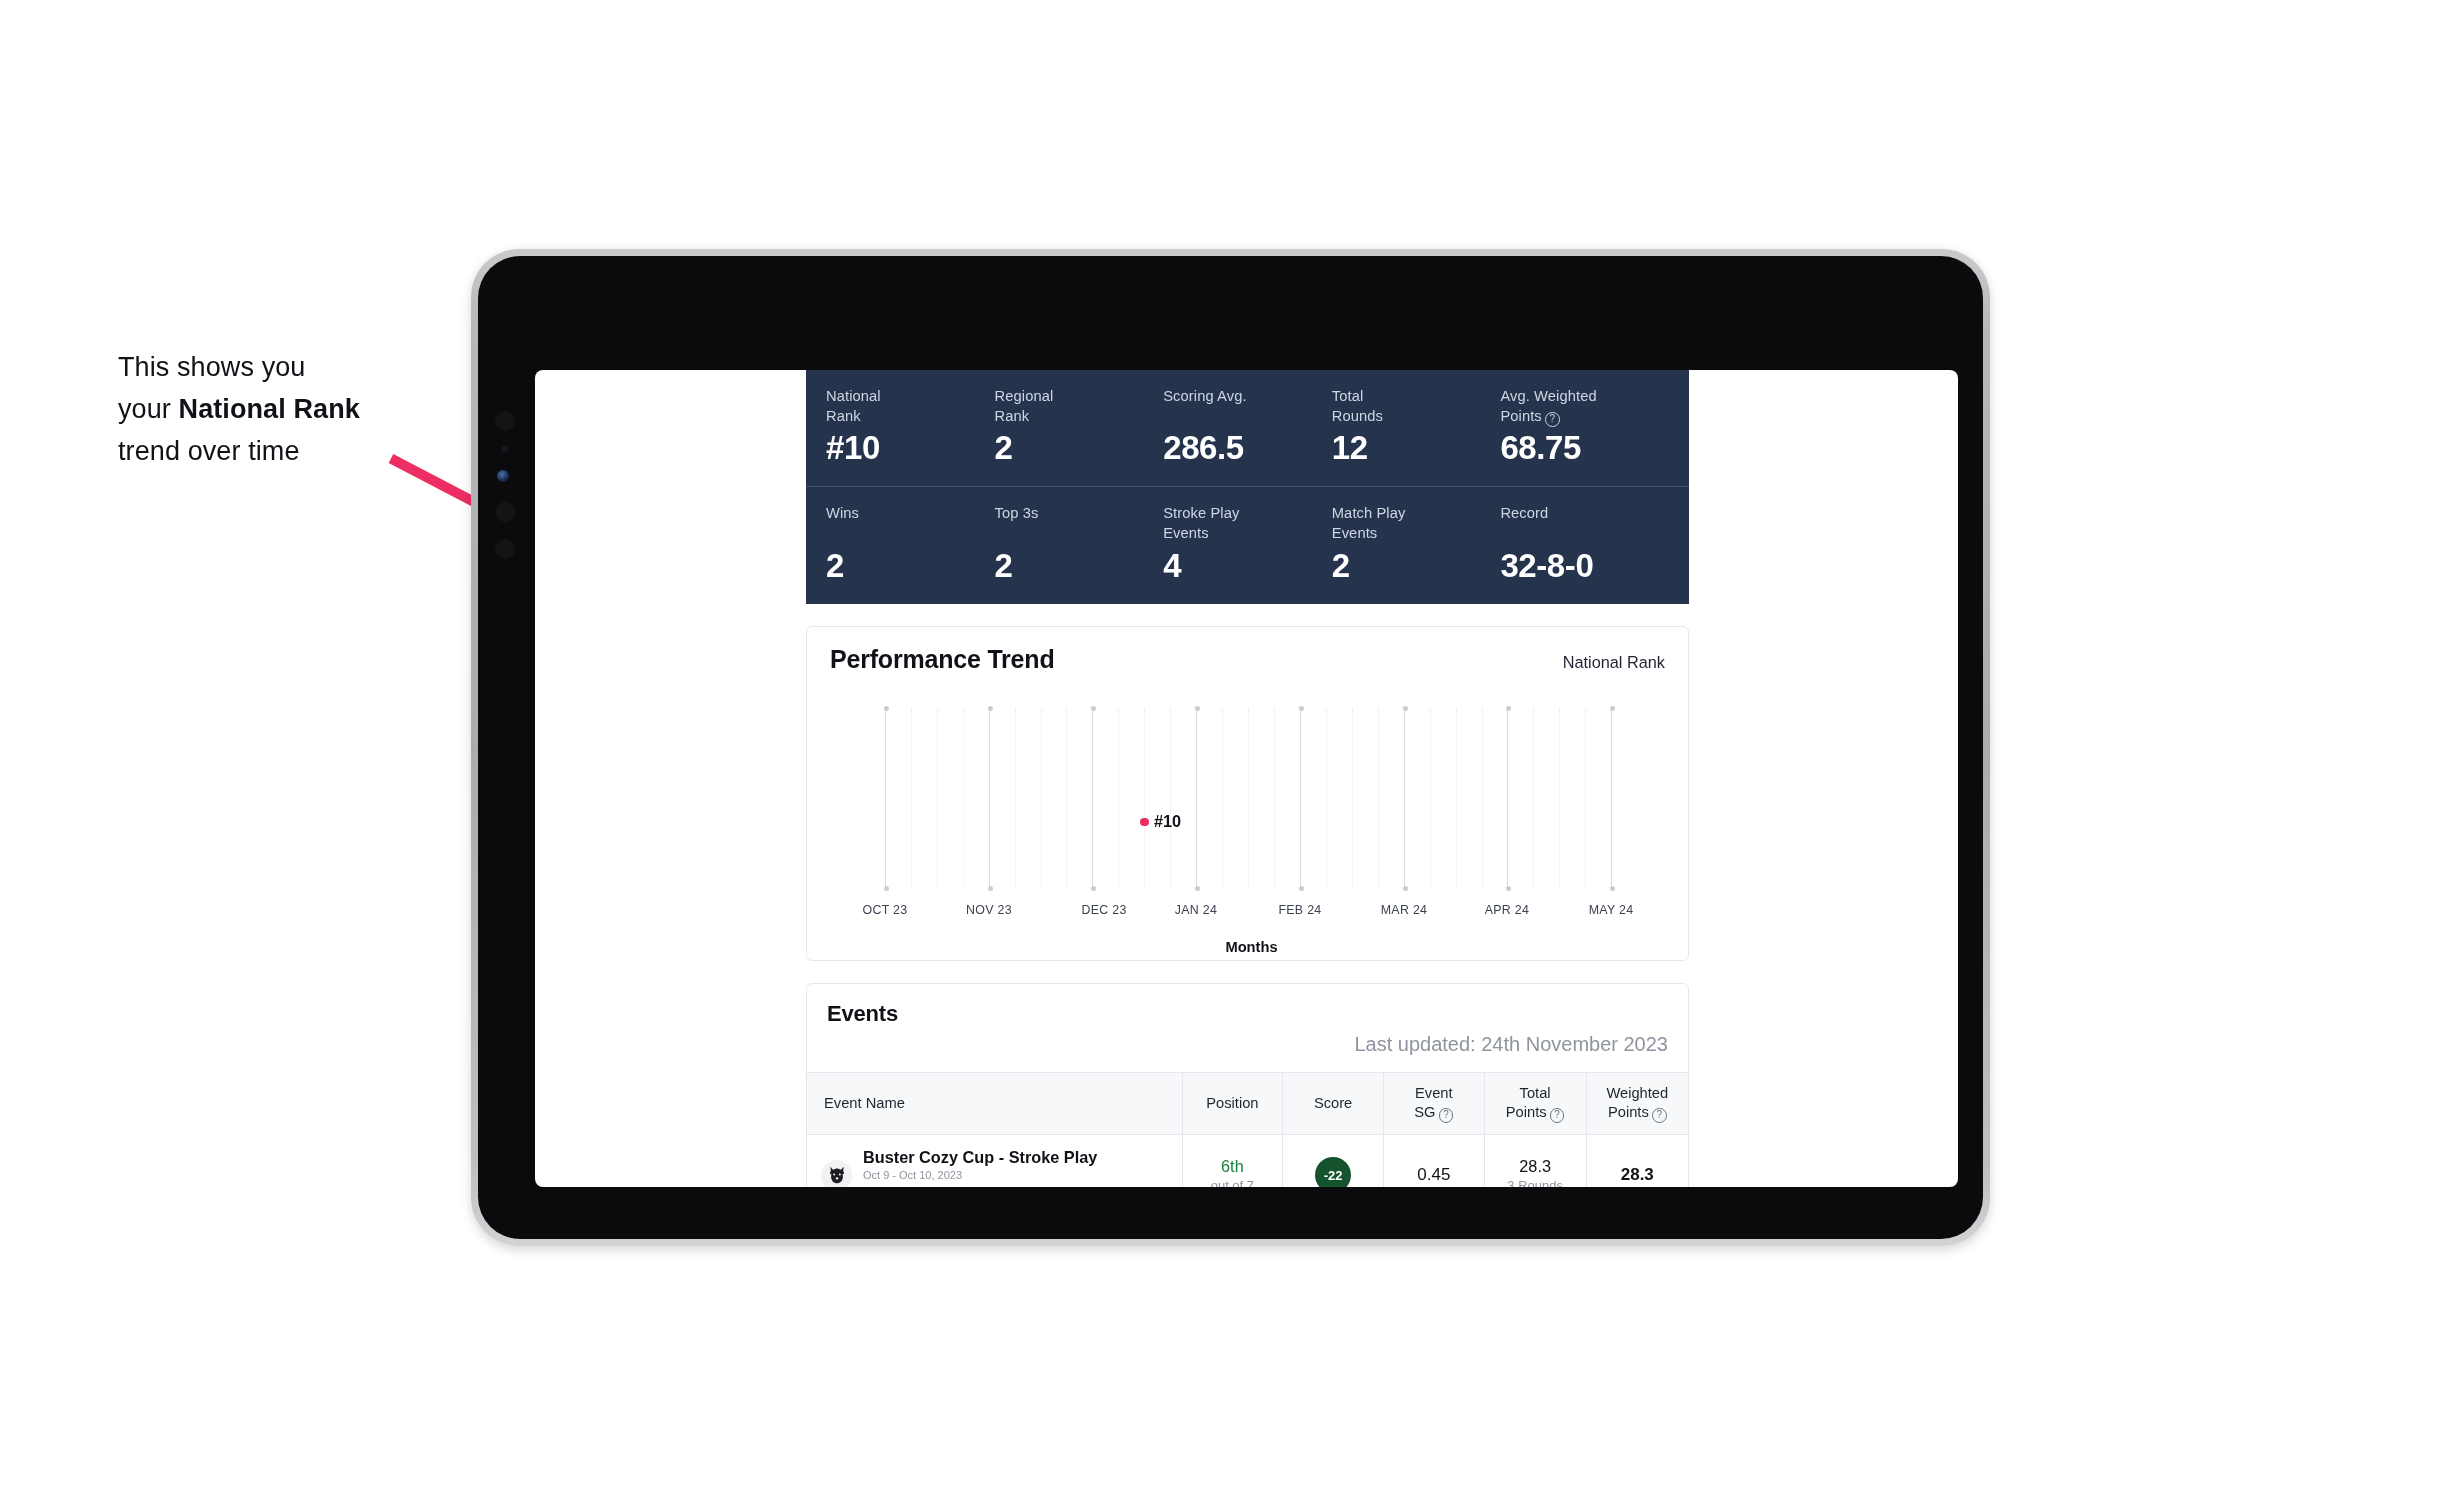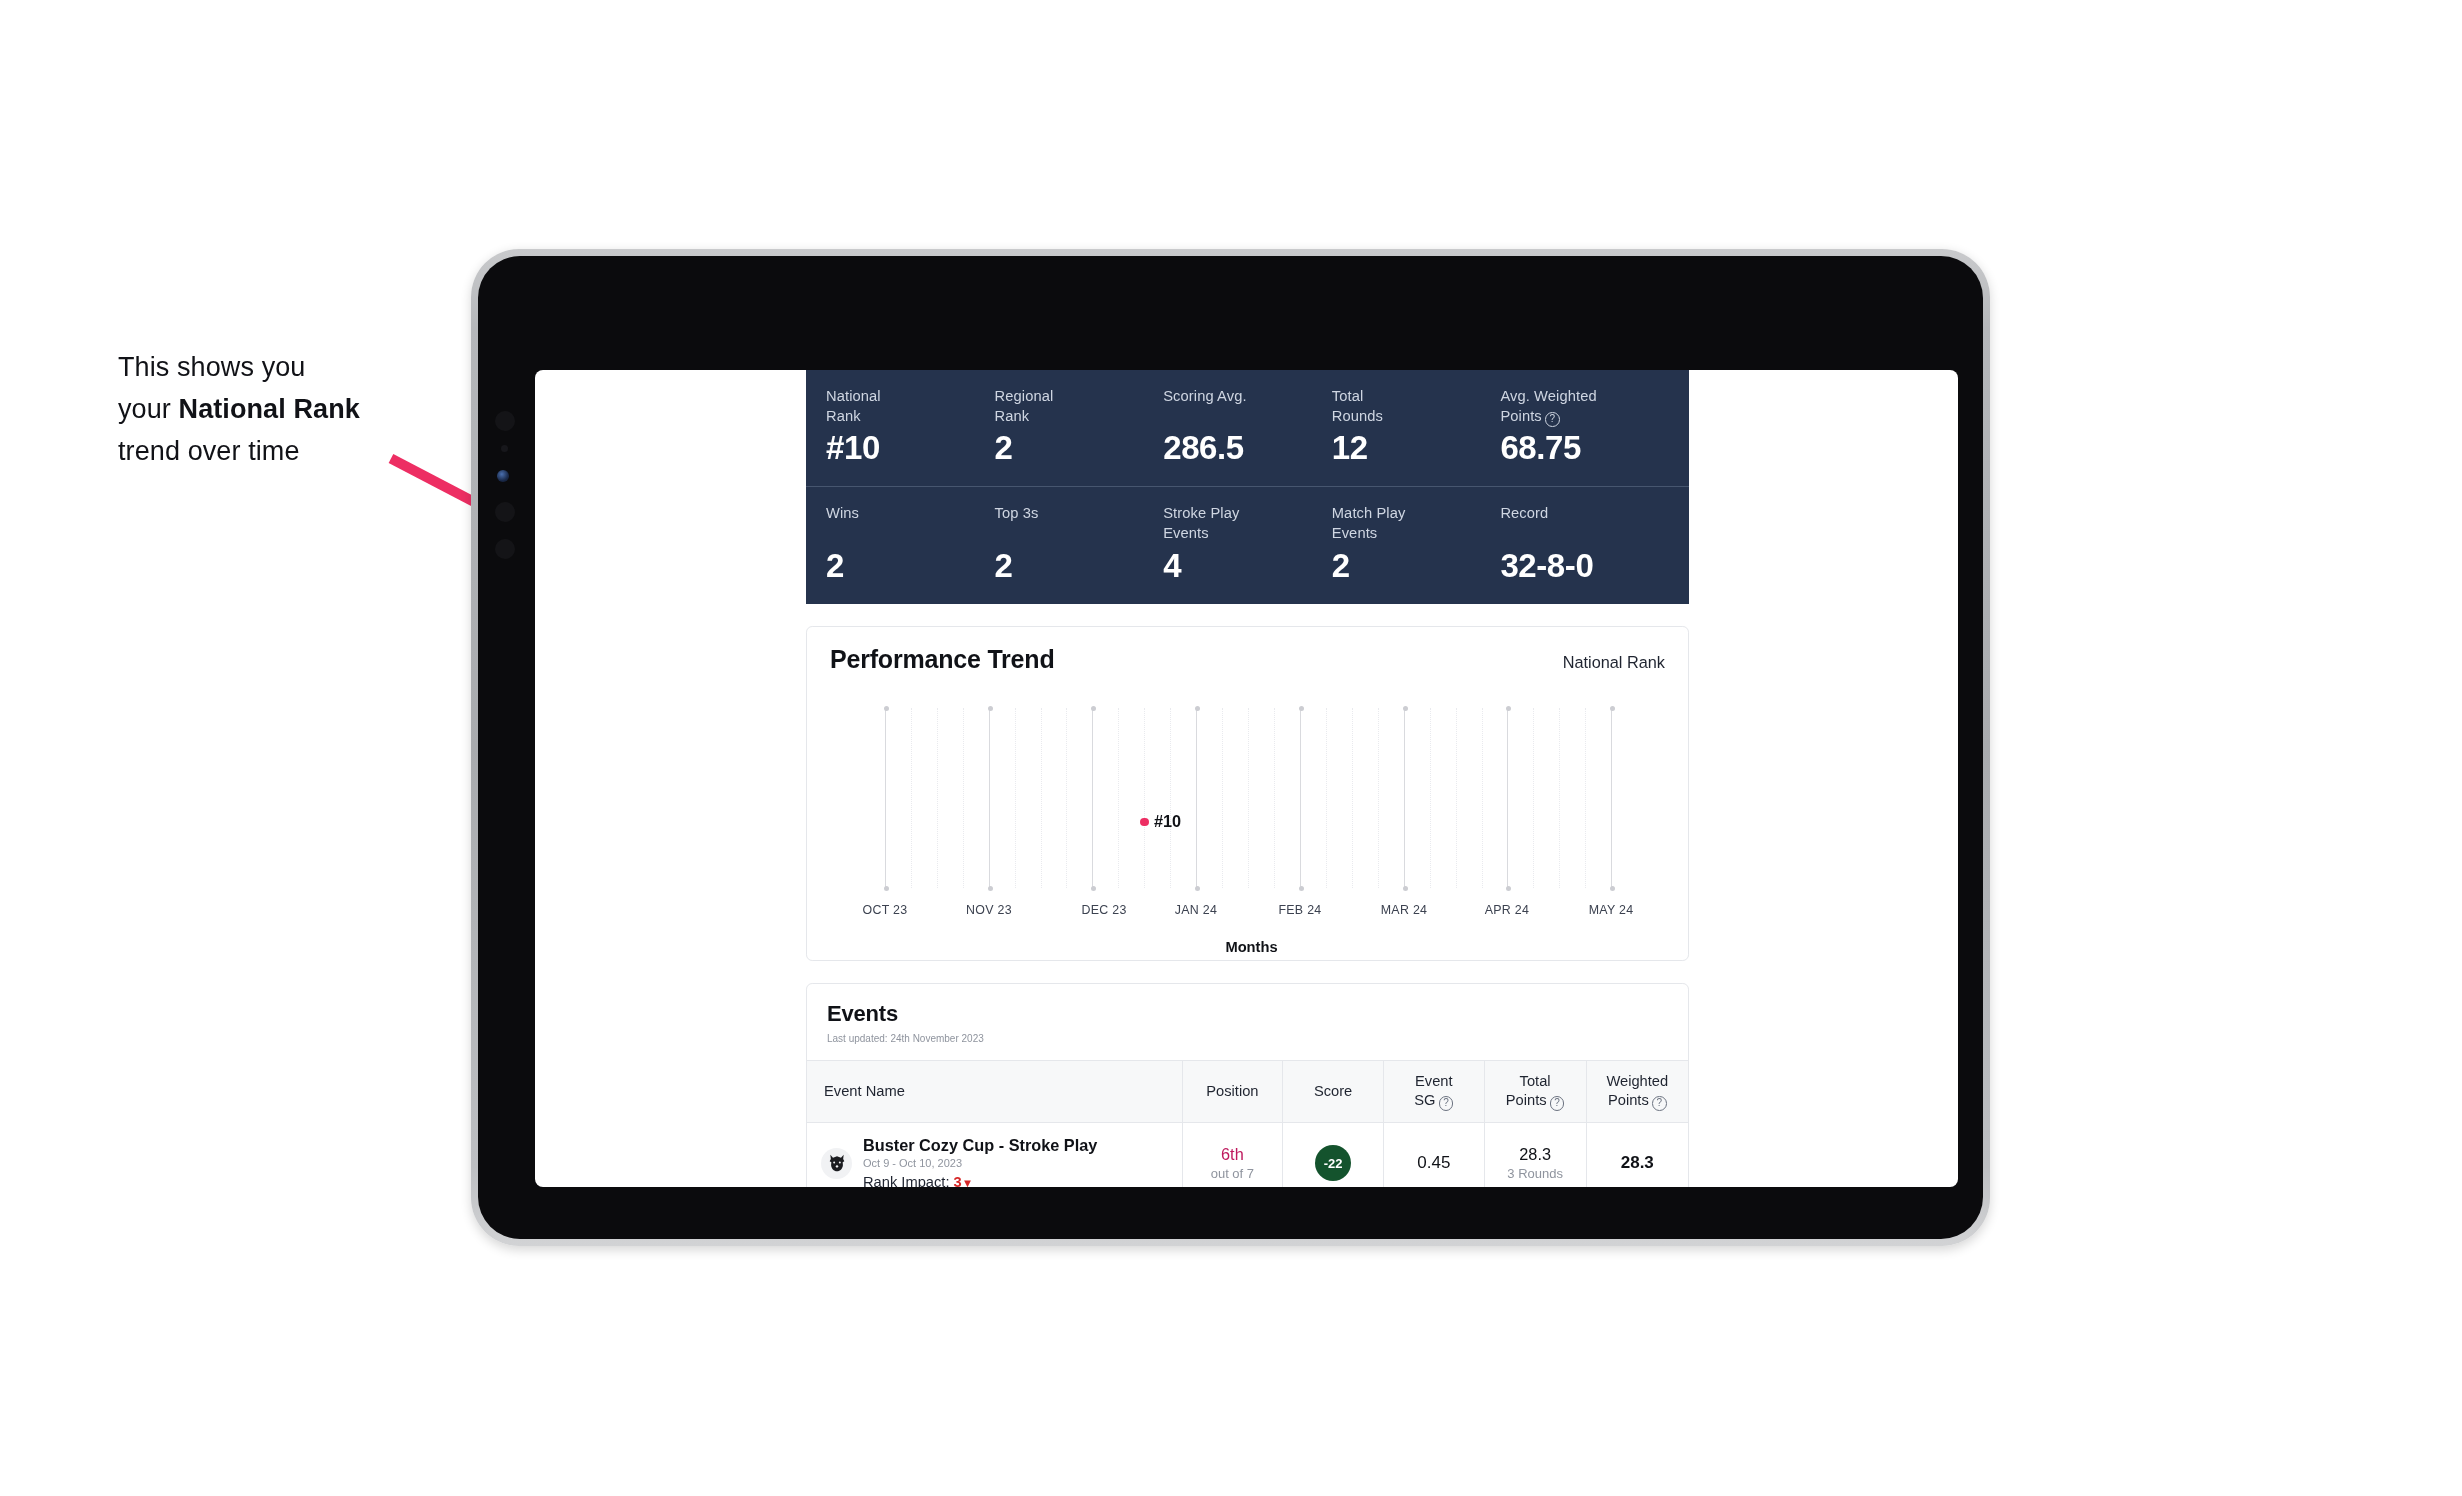--- a/index.html
+++ b/index.html
@@ -243,8 +243,9 @@
   }
   #events-updated {
     margin-top: 6.2px;
-    font-size: 10px;
+    font-size: 20px;
     color: #8f949e;
+    text-align: right;
   }
   table#events-table {
     width: 100%;

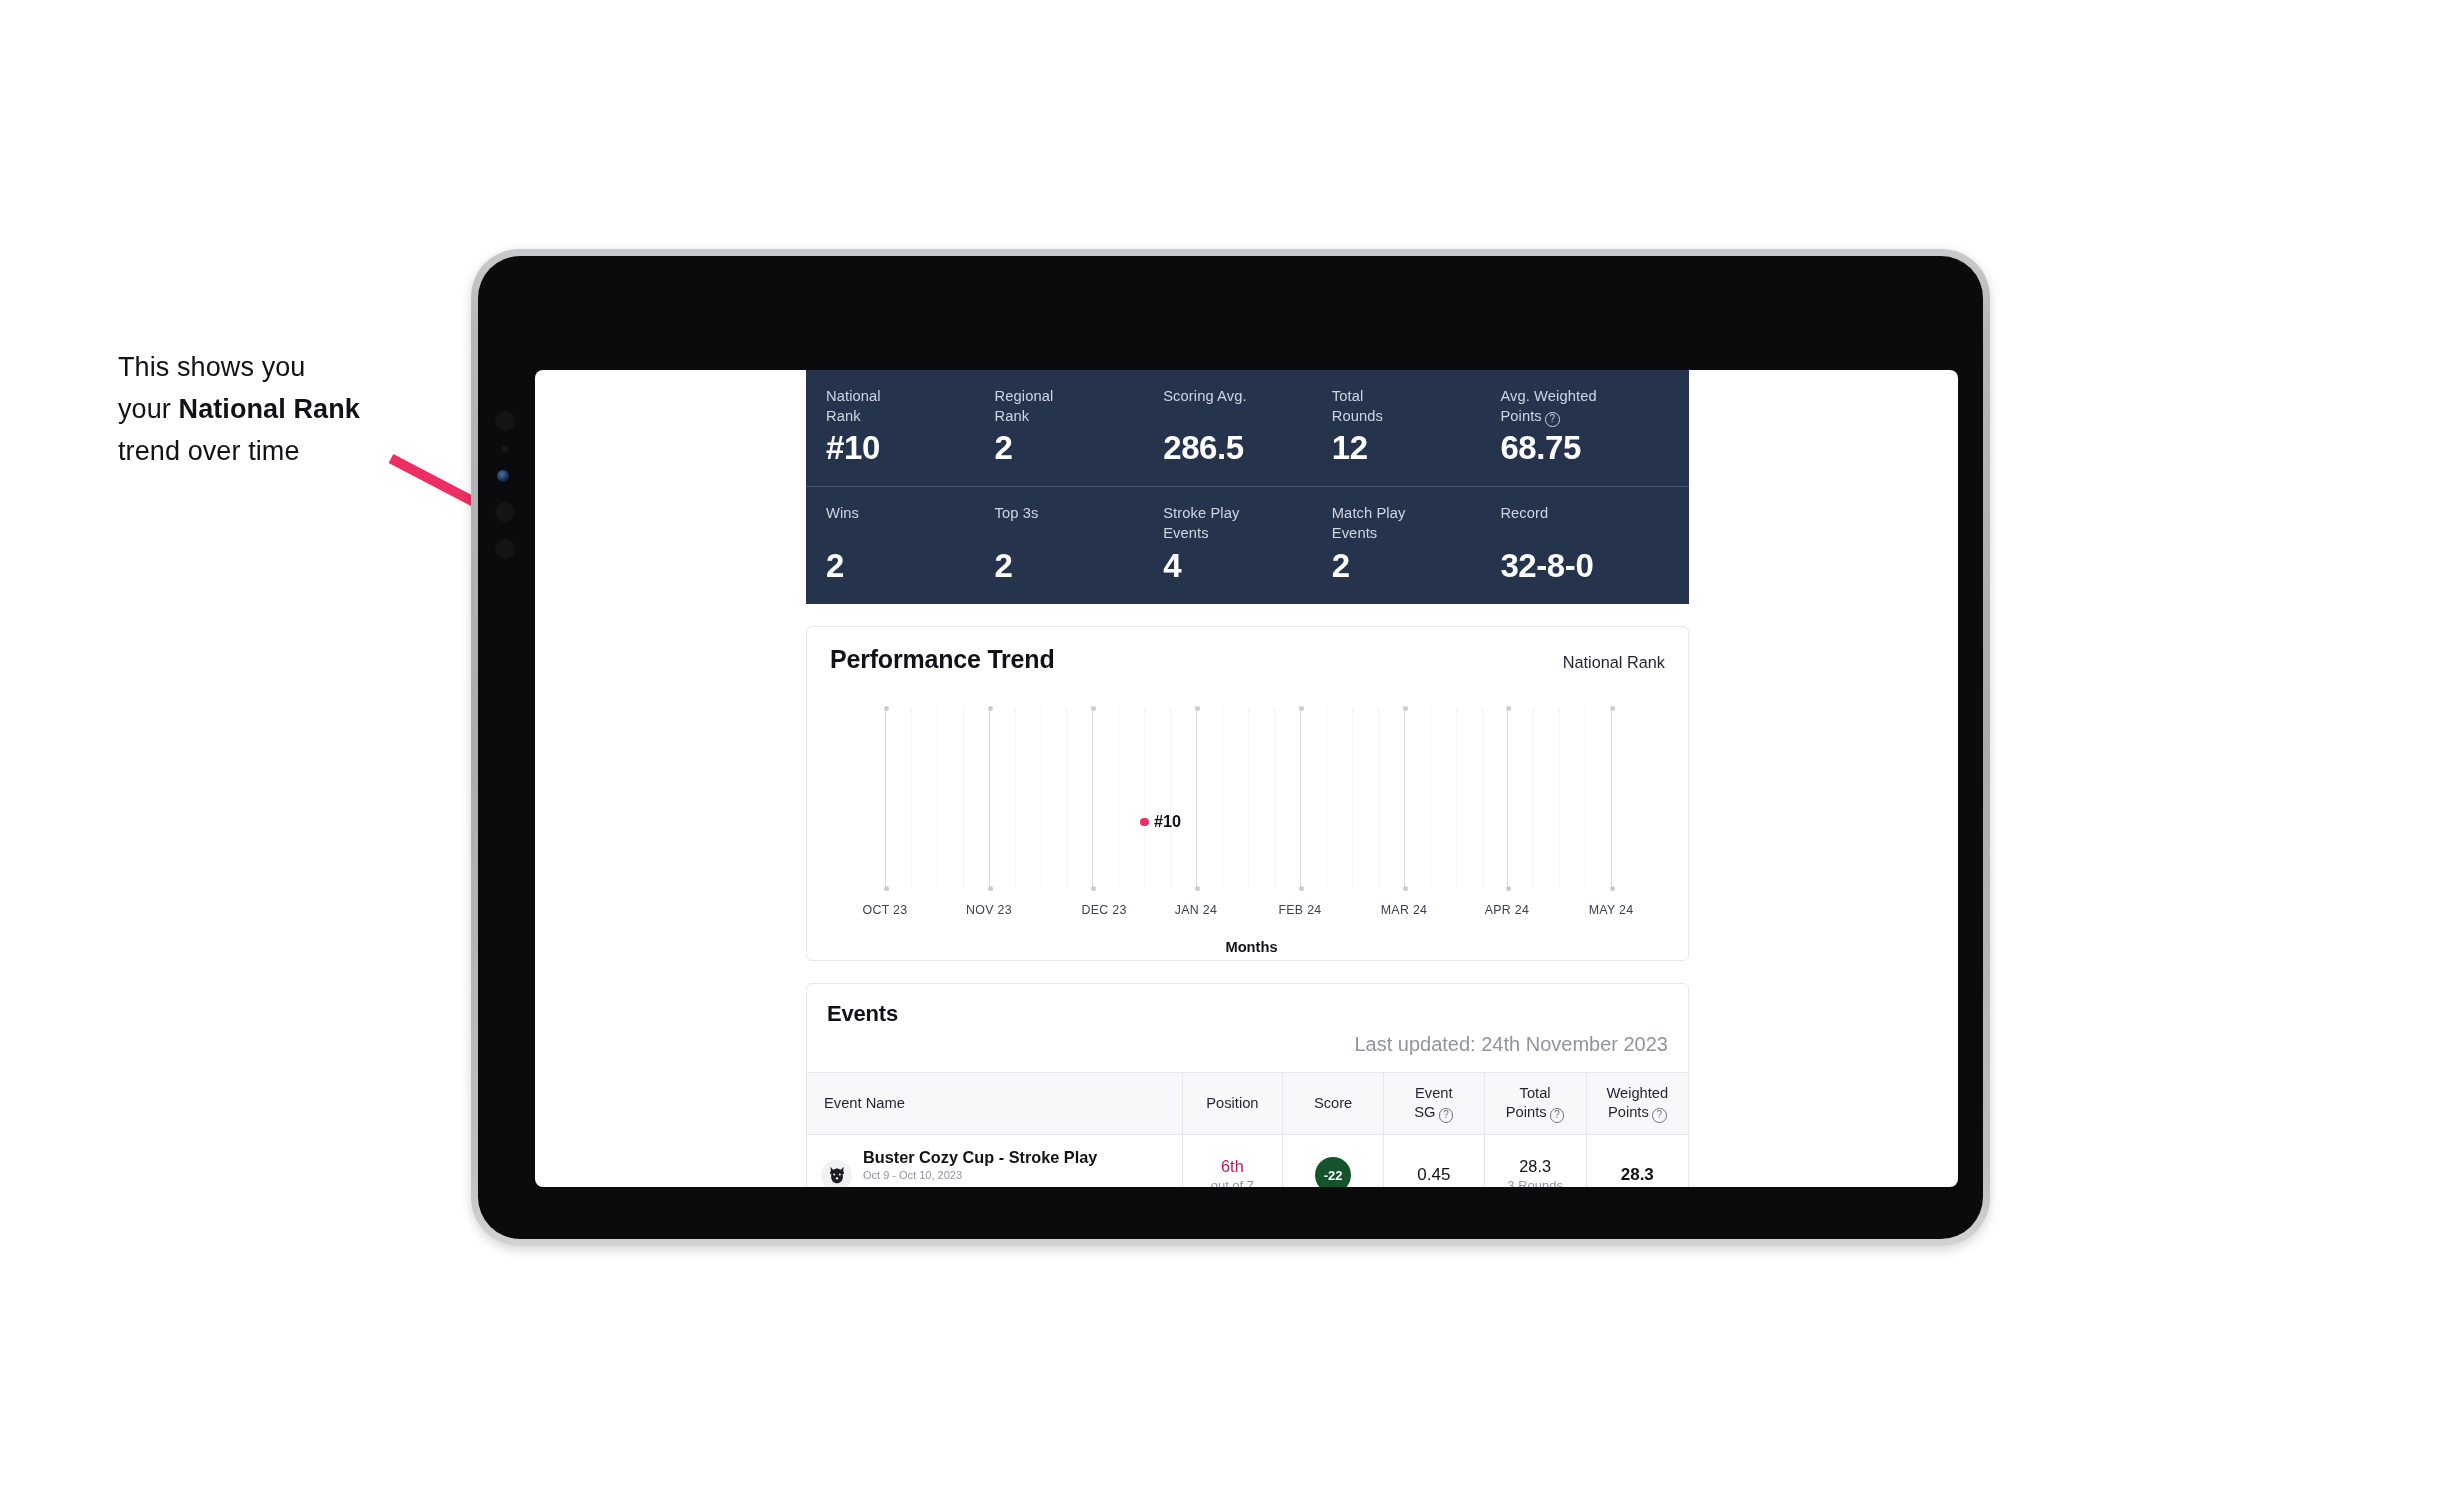--- a/index.html
+++ b/index.html
@@ -303,7 +303,7 @@
   .ev-rank .val { color: #D62828; font-weight: 700; }
   .ev-rank .tri { color: #D62828; font-size: 11.6px; }
 
-  .pos-main { font-size: 16.3px; color:#be185d; line-height: 1.25; }
+  .pos-main { font-size: 16.3px; color:#15803d; line-height: 1.25; }
   .pos-sub  { font-size: 13px; color:#8f949e; line-height: 1.35; }
   .score-badge {
     display: inline-flex;

